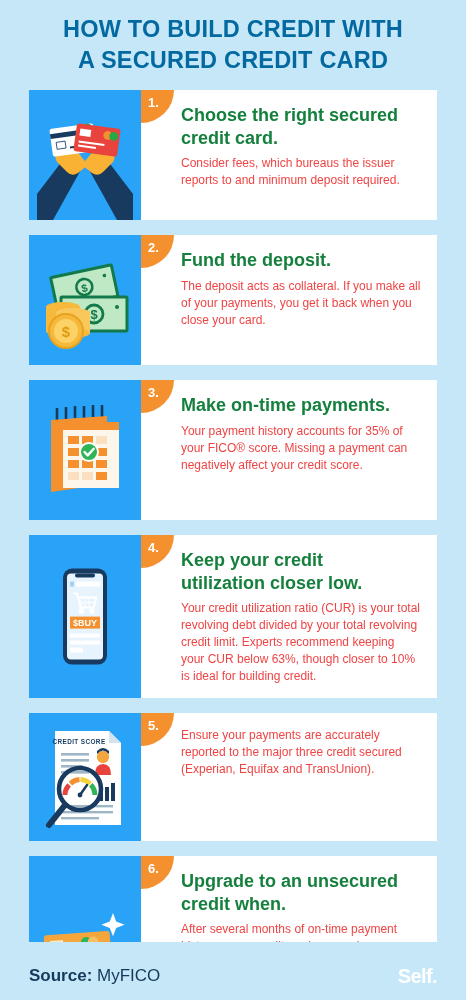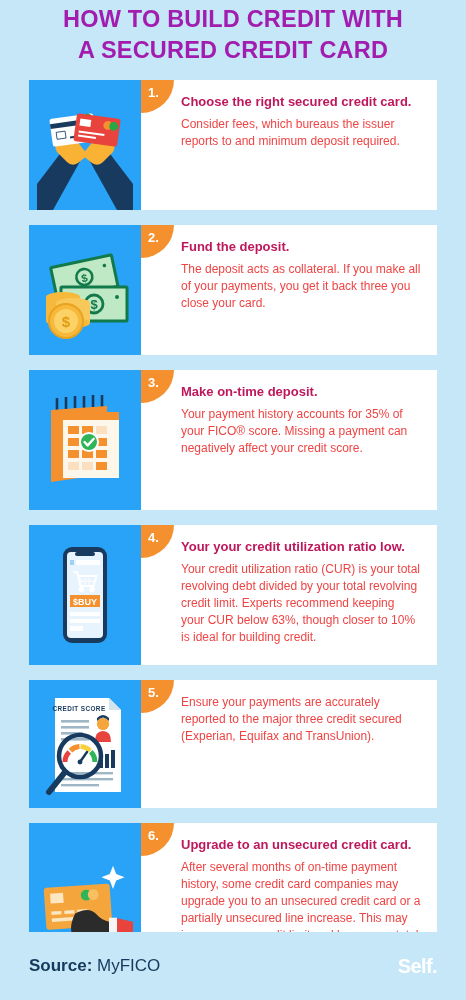--- a/index.html
+++ b/index.html
@@ -26,12 +26,13 @@
   .title {
     padding: 4px 26px 0 26px;
     text-align: center;
-    color: #a21caf;
+    color: #0369a1;
     font-size: 23.5px;
     font-weight: bold;
     line-height: 1.32;
     letter-spacing: 0.2px;
     text-transform: uppercase;
+    margin-top: 10px;
   }
   .title-line { display: block; }
 

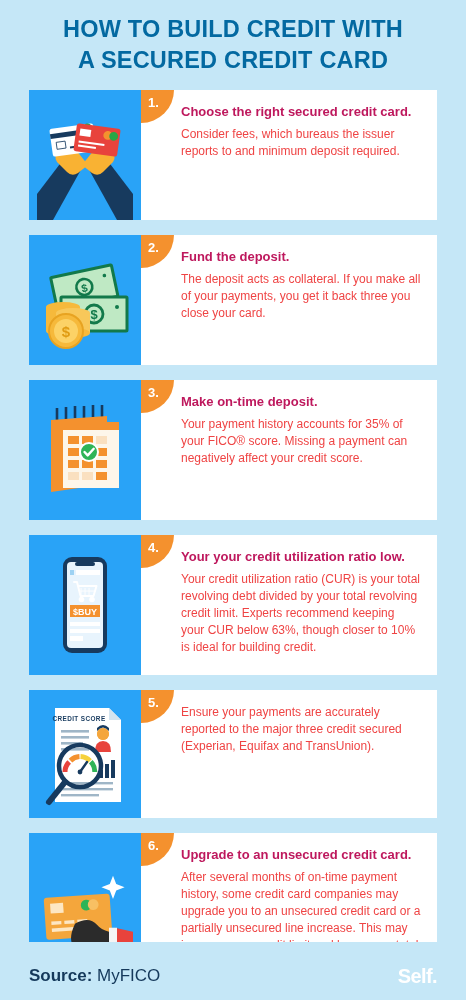--- a/index.html
+++ b/index.html
@@ -83,11 +83,11 @@
     z-index: 3;
   }
   .step-heading {
-    color: #be185d;
-    font-size: 13px;
+    color: #15803d;
+    font-size: 18px;
     font-weight: bold;
     line-height: 1.25;
-    margin: 0 0 6px 0;
+    margin: 0 16px 6px 0;
   }
   .step-text {
     color: #ef4444;

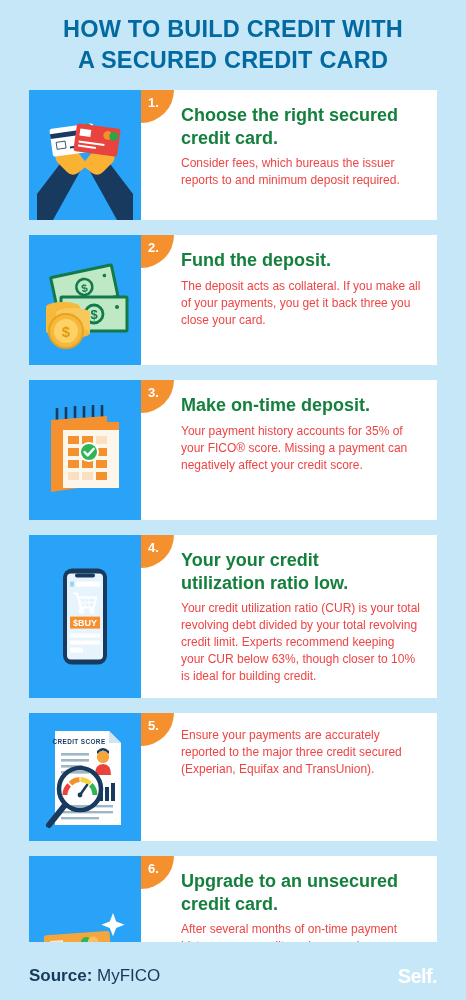--- a/index.html
+++ b/index.html
@@ -220,7 +220,7 @@
       <div class="step-body">
         <div class="badge">2.</div>
         <h3 class="step-heading">Fund the deposit.</h3>
-        <p class="step-text">The deposit acts as collateral. If you make all of your payments, you get it back three you close your card.</p>
+        <p class="step-text">The deposit acts as collateral. If you make all of your payments, you get it back when you close your card.</p>
       </div>
     </div>
 

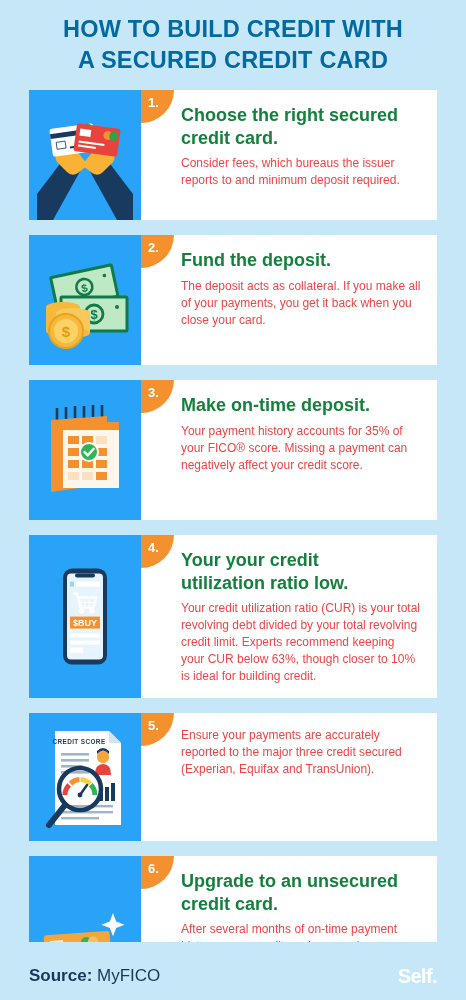--- a/index.html
+++ b/index.html
@@ -266,7 +266,7 @@
       </div>
       <div class="step-body">
         <div class="badge">3.</div>
-        <h3 class="step-heading">Make on-time deposit.</h3>
+        <h3 class="step-heading">Make on-time payments.</h3>
         <p class="step-text">Your payment history accounts for 35% of your FICO® score. Missing a payment can negatively affect your credit score.</p>
       </div>
     </div>

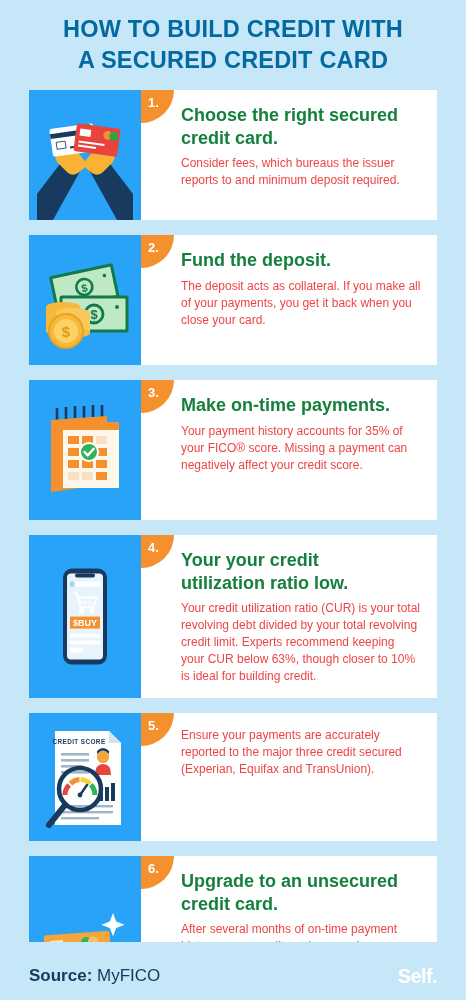--- a/index.html
+++ b/index.html
@@ -306,7 +306,7 @@
       </div>
       <div class="step-body">
         <div class="badge">4.</div>
-        <h3 class="step-heading">Your your credit utilization ratio low.</h3>
+        <h3 class="step-heading">Keep your credit utilization closer low.</h3>
         <p class="step-text">Your credit utilization ratio (CUR) is your total revolving debt divided by your total revolving credit limit. Experts recommend keeping your CUR below 63%, though closer to 10% is ideal for building credit.</p>
       </div>
     </div>

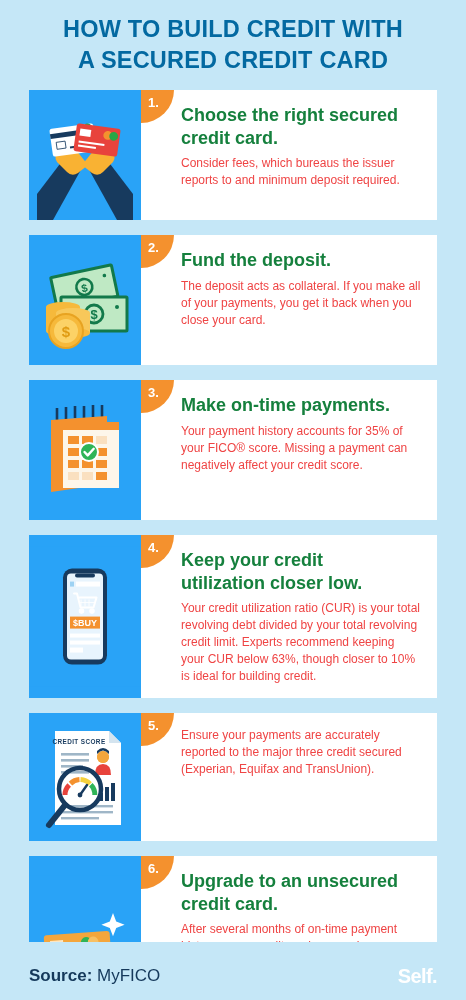--- a/index.html
+++ b/index.html
@@ -391,7 +391,7 @@
       </div>
       <div class="step-body">
         <div class="badge">6.</div>
-        <h3 class="step-heading">Upgrade to an unsecured credit card.</h3>
+        <h3 class="step-heading">Upgrade to an unsecured credit when.</h3>
         <p class="step-text">After several months of on-time payment history, some credit card companies may upgrade you to an unsecured credit card or a partially unsecured line increase. This may increase your credit limit and lower your total credit utilization ratio.</p>
       </div>
     </div>

